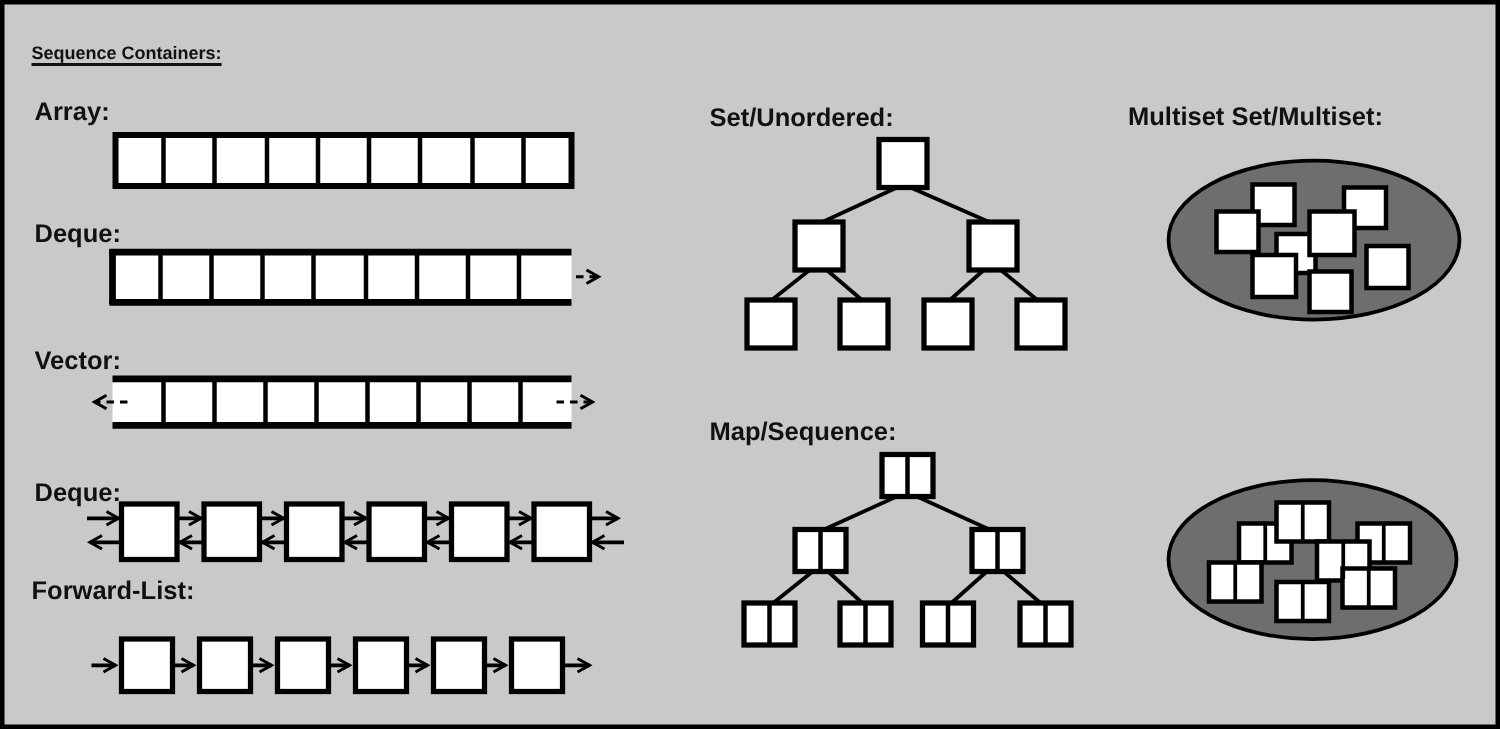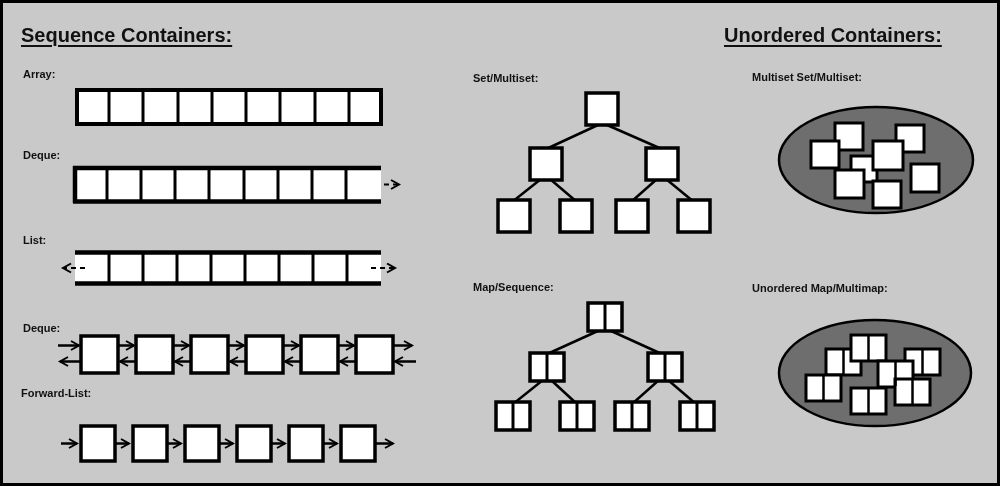--- a/index.html
+++ b/index.html
@@ -14,7 +14,7 @@
     white-space:nowrap;line-height:17px;letter-spacing:0;
   }
   .heading{
-    font-size:20px;text-decoration:underline;
+    font-size:12px;text-decoration:underline;
     text-decoration-thickness:2px;text-underline-offset:3px;text-align:right;
   }
 </style>

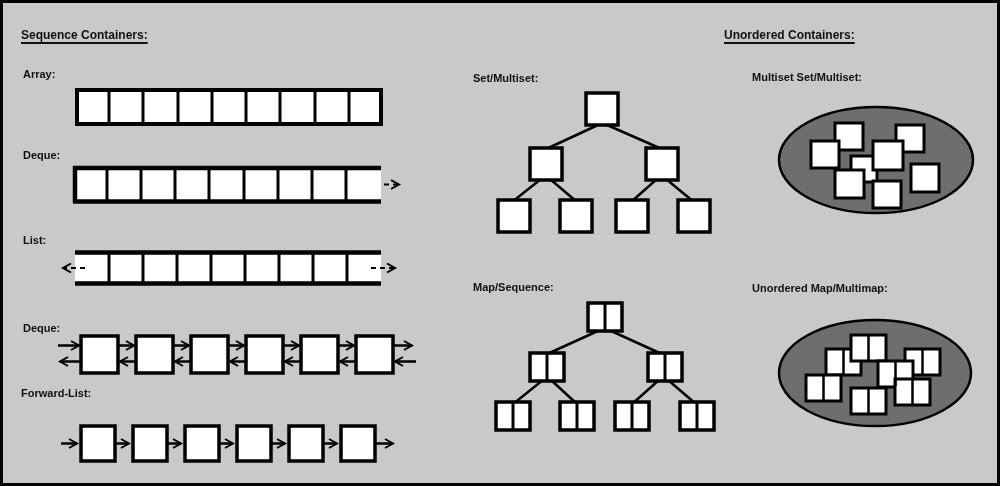--- a/index.html
+++ b/index.html
@@ -223,7 +223,6 @@
   <div class="lbl" style="left:470px;top:67px">Set/Multiset:</div>
   <div class="lbl" style="left:470px;top:276px">Map/Sequence:</div>
 
-  <div class="lbl heading" style="left:721px;top:24px">Unordered Containers:</div>
   <div class="lbl" style="left:749px;top:66px">Multiset Set/Multiset:</div>
   <div class="lbl" style="left:749px;top:277px">Unordered Map/Multimap:</div>
 

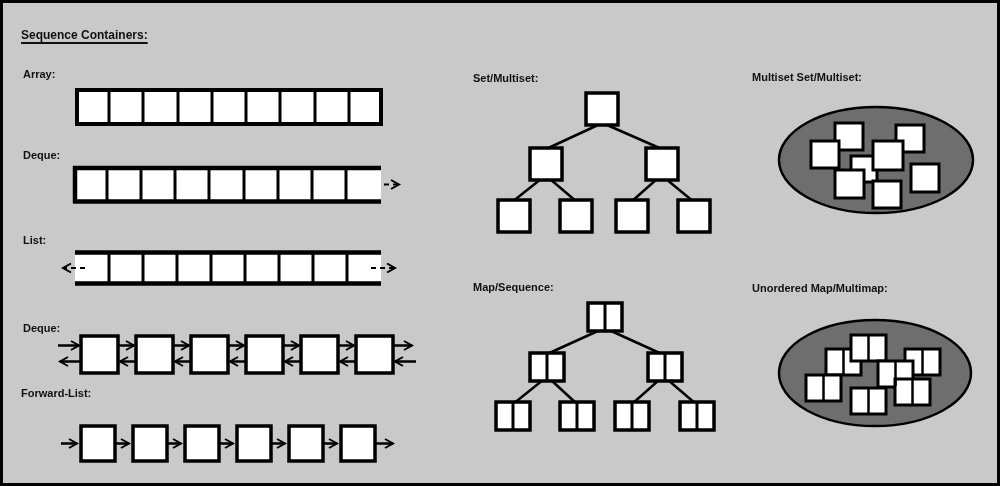--- a/index.html
+++ b/index.html
@@ -10,7 +10,7 @@
   }
   .stage svg{position:absolute;left:0;top:0;}
   .lbl{
-    position:absolute;color:#111;font-weight:bold;font-size:11px;
+    position:absolute;color:#111;font-weight:bold;font-size:17px;
     white-space:nowrap;line-height:17px;letter-spacing:0;
   }
   .heading{

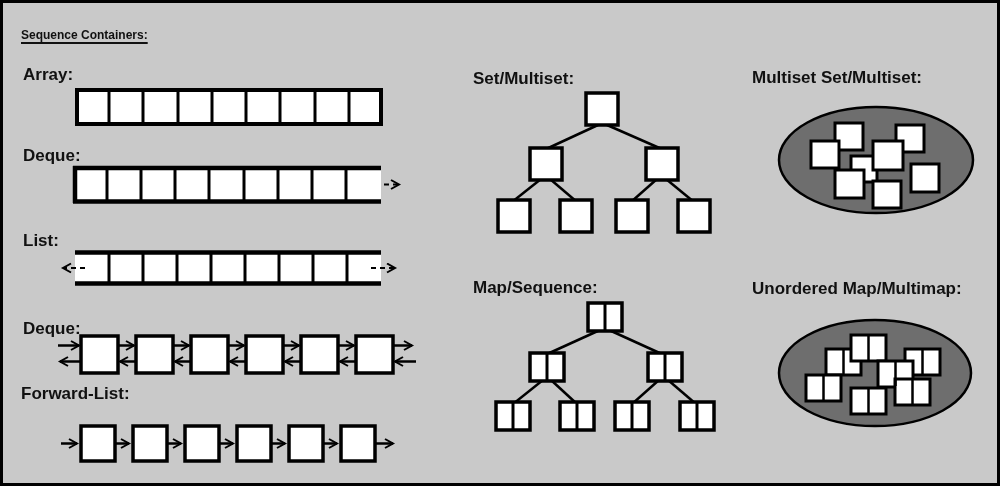--- a/index.html
+++ b/index.html
@@ -220,7 +220,7 @@
   <div class="lbl" style="left:20px;top:317px">Deque:</div>
   <div class="lbl" style="left:18px;top:382px">Forward-List:</div>
 
-  <div class="lbl" style="left:470px;top:67px">Set/Multiset:</div>
+  <div class="lbl" style="left:470px;top:67px">Set/Unordered:</div>
   <div class="lbl" style="left:470px;top:276px">Map/Sequence:</div>
 
   <div class="lbl" style="left:749px;top:66px">Multiset Set/Multiset:</div>

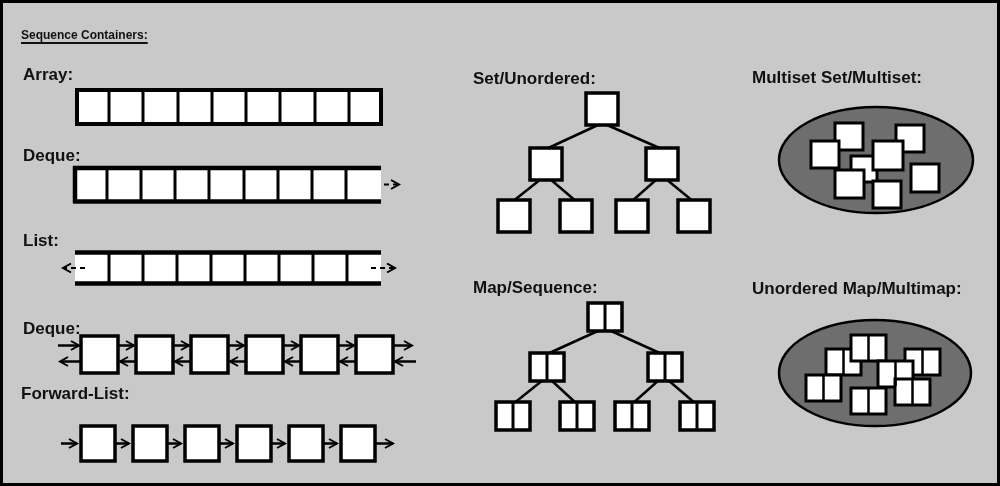--- a/index.html
+++ b/index.html
@@ -216,7 +216,7 @@
   <div class="lbl heading" style="left:18px;top:24px">Sequence Containers:</div>
   <div class="lbl" style="left:20px;top:63px">Array:</div>
   <div class="lbl" style="left:20px;top:144px">Deque:</div>
-  <div class="lbl" style="left:20px;top:229px">List:</div>
+  <div class="lbl" style="left:20px;top:229px">Vector:</div>
   <div class="lbl" style="left:20px;top:317px">Deque:</div>
   <div class="lbl" style="left:18px;top:382px">Forward-List:</div>
 

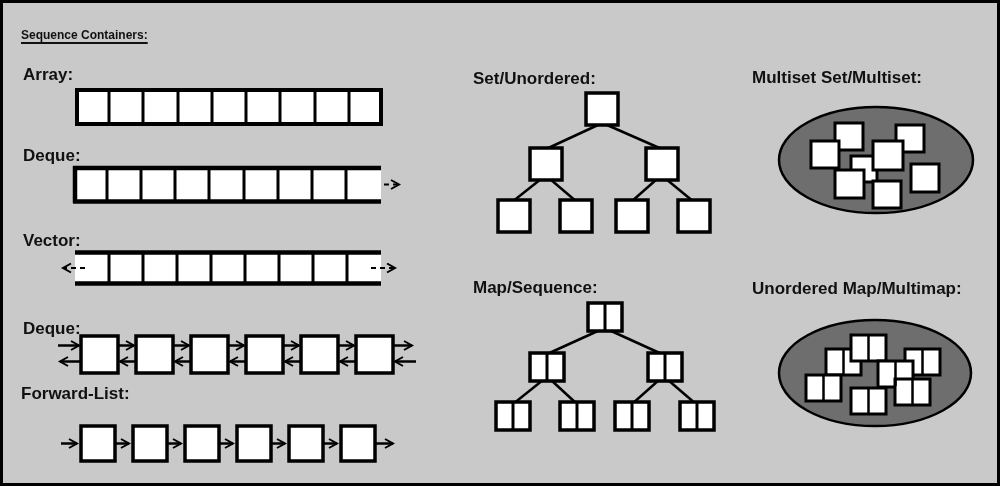--- a/index.html
+++ b/index.html
@@ -224,7 +224,6 @@
   <div class="lbl" style="left:470px;top:276px">Map/Sequence:</div>
 
   <div class="lbl" style="left:749px;top:66px">Multiset Set/Multiset:</div>
-  <div class="lbl" style="left:749px;top:277px">Unordered Map/Multimap:</div>
 
 </div>
 

